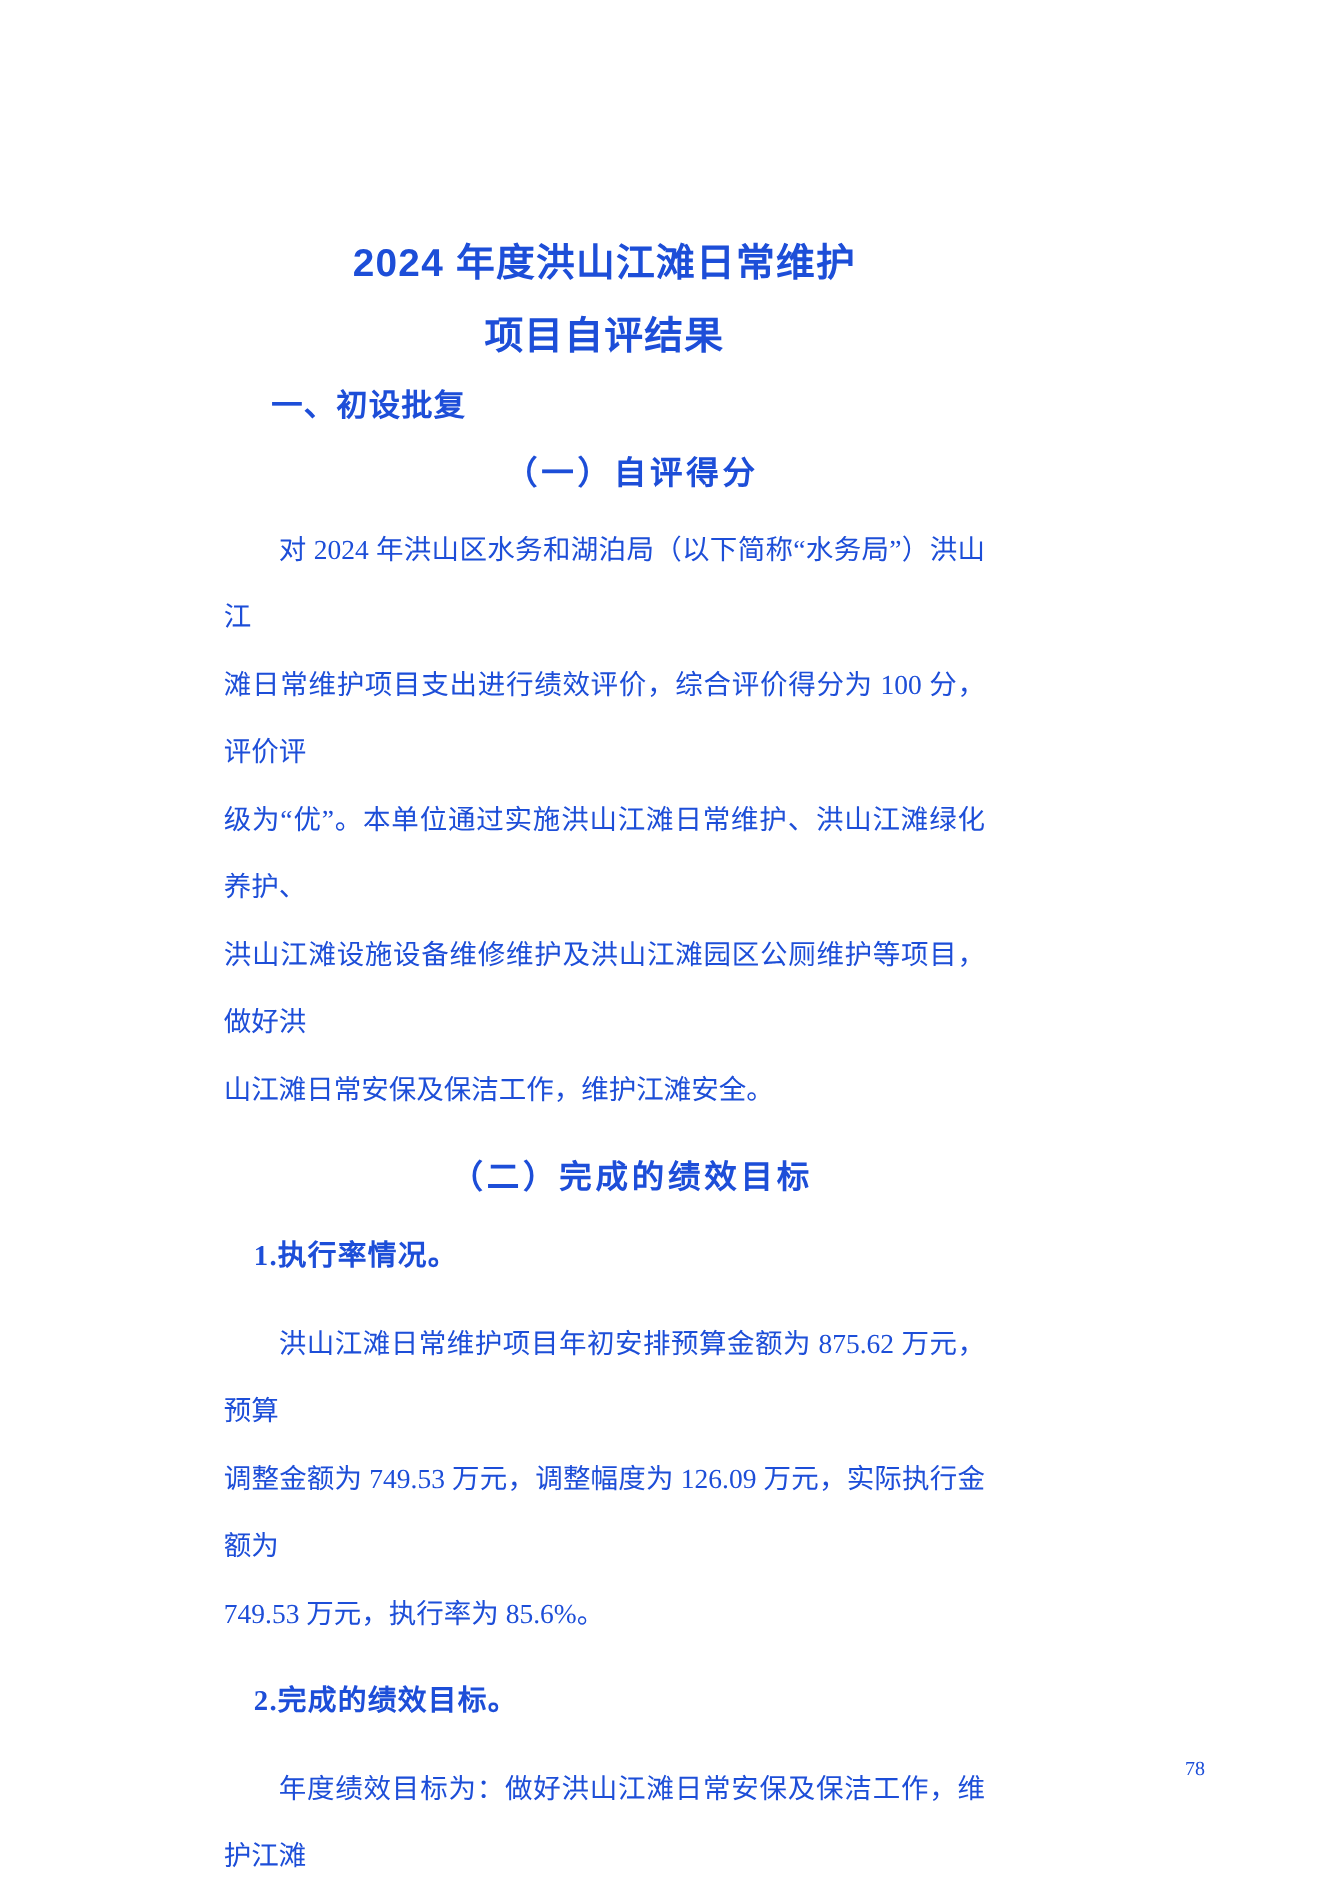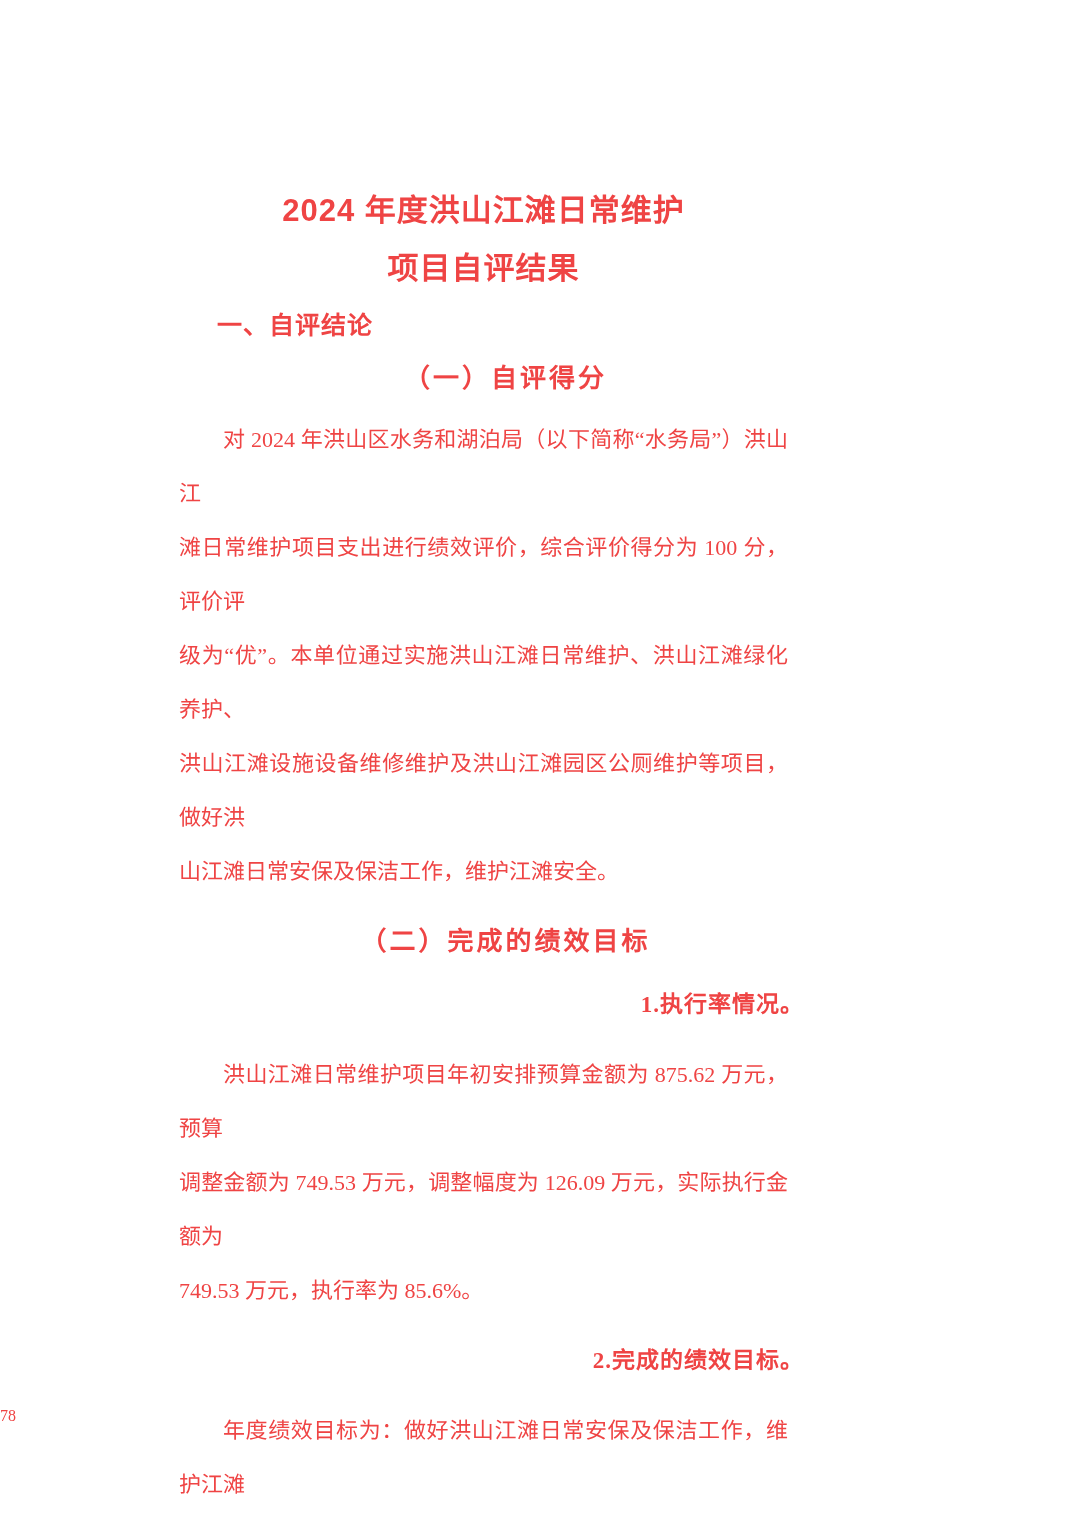--- a/index.html
+++ b/index.html
@@ -12,7 +12,7 @@
     width: 964px;
     height: 1520px;
     background: #ffffff;
-    color: #ef4444;
+    color: #1d4ed8;
     overflow: hidden;
     font-family: "Liberation Serif", serif;
   }

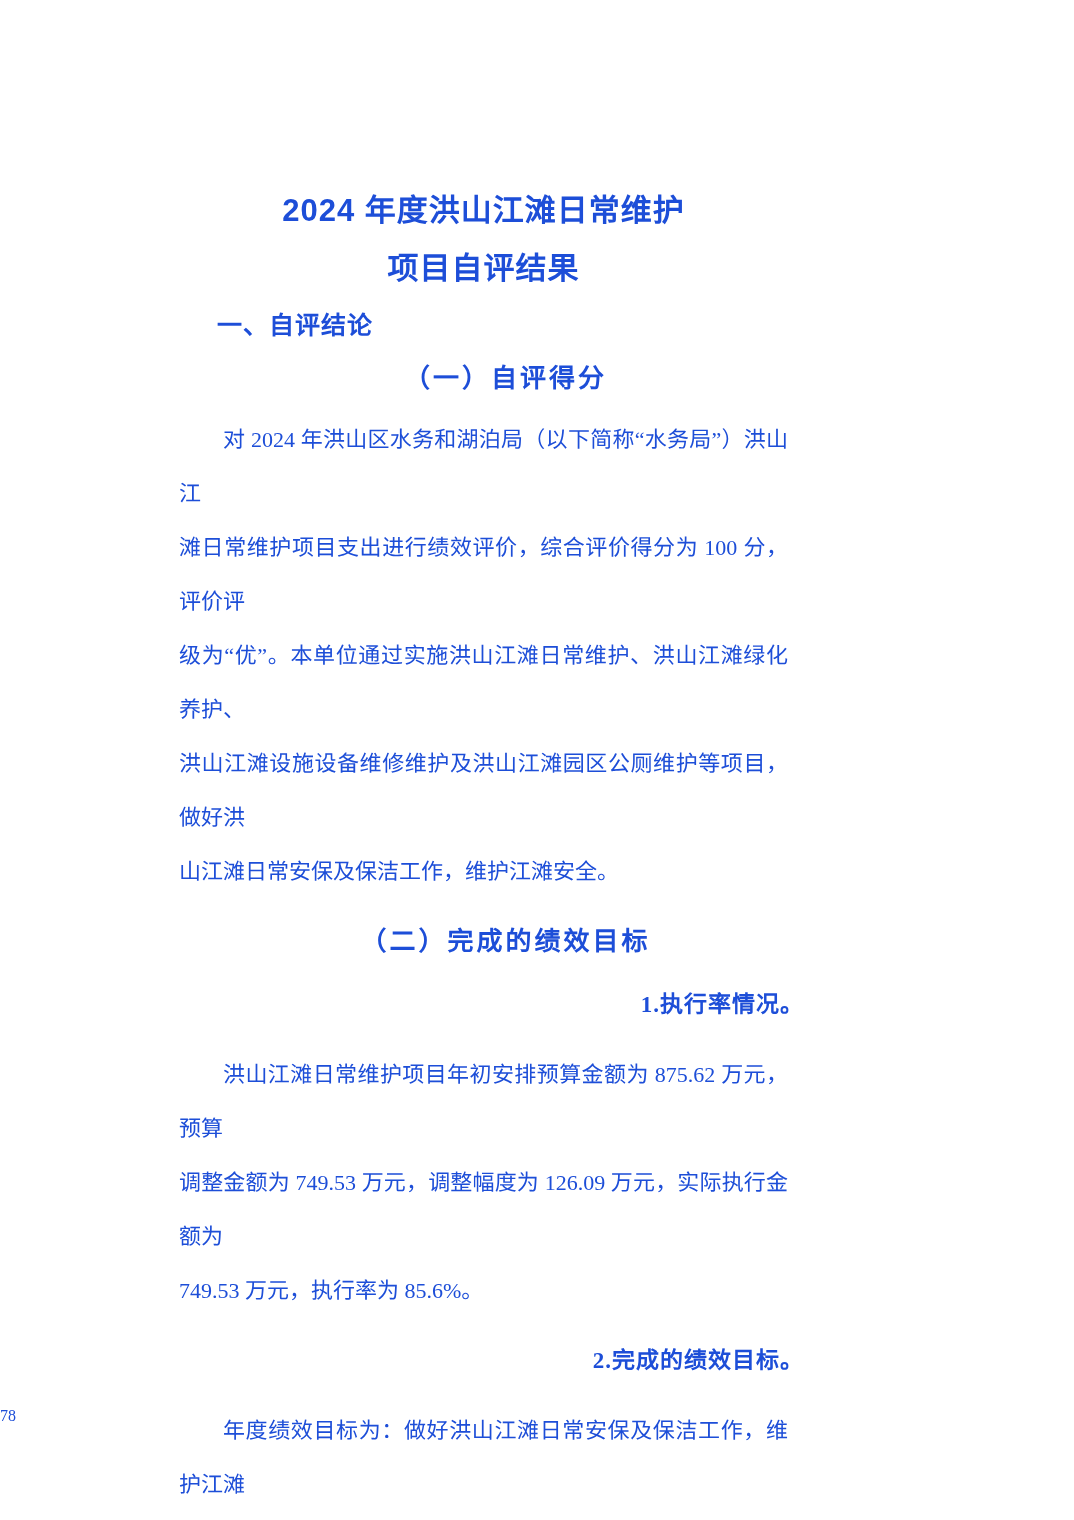--- a/index.html
+++ b/index.html
@@ -94,7 +94,7 @@
       <span class="title-line">项目自评结果</span>
     </h1>
 
-    <h2 class="h-section">一、自评结论</h2>
+    <h2 class="h-section">一、初设批复</h2>
 
     <h3 class="h-sub">（一）自评得分</h3>
 

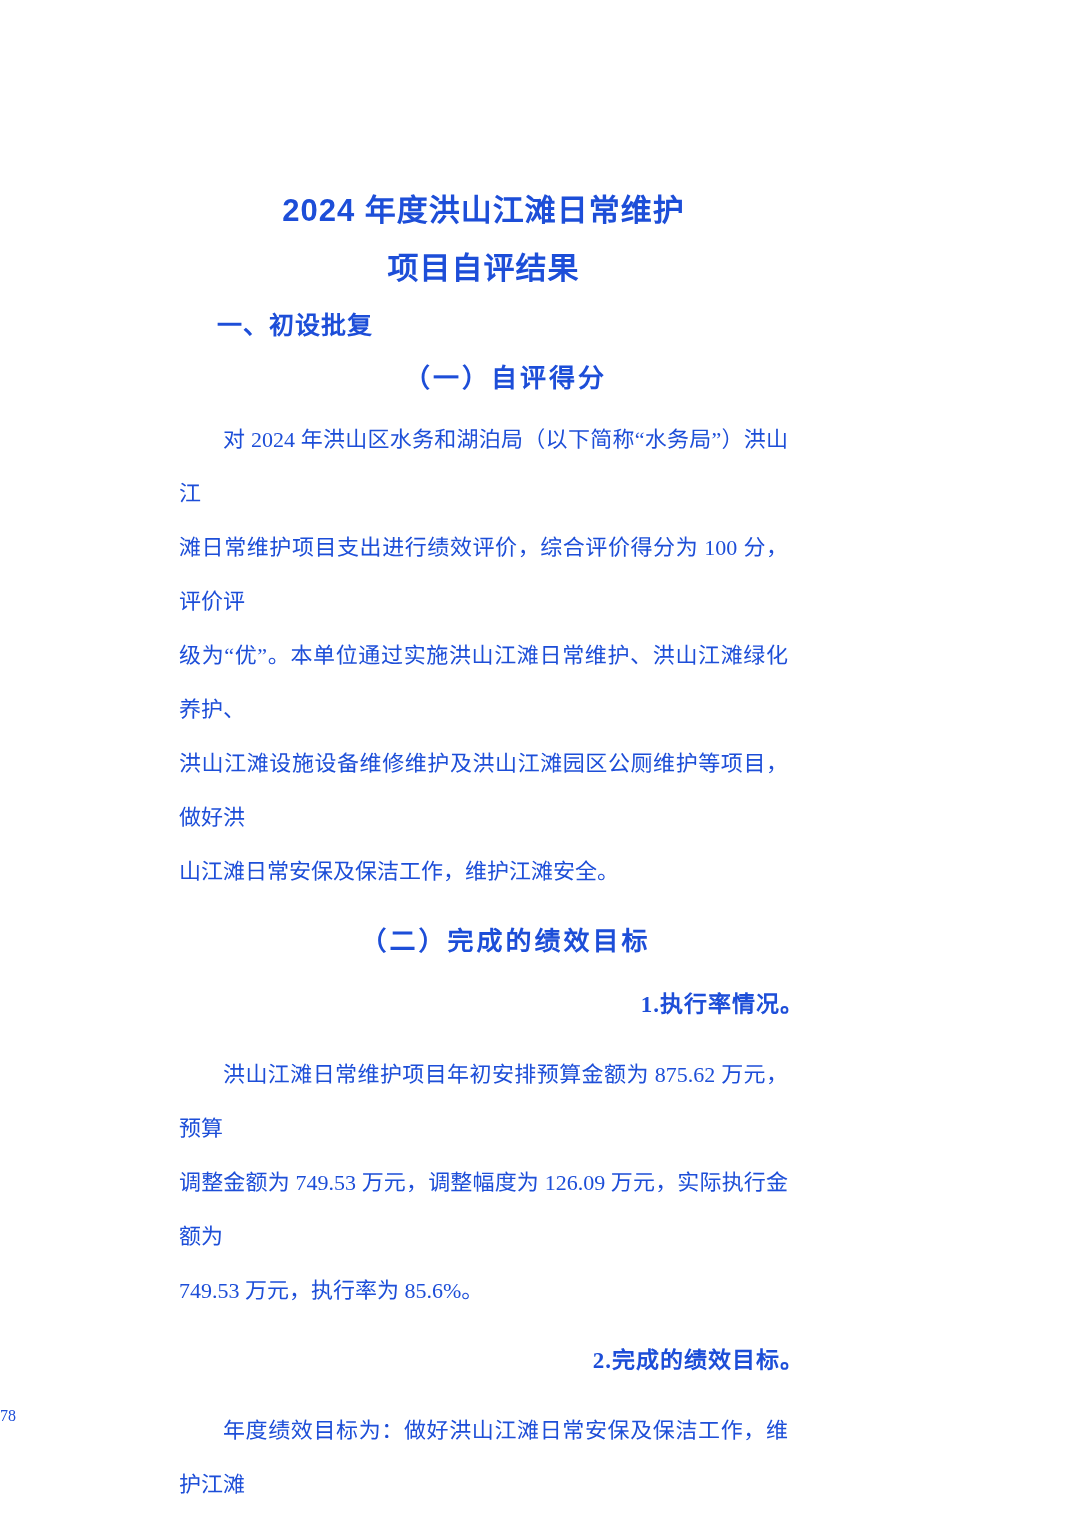--- a/index.html
+++ b/index.html
@@ -71,7 +71,7 @@
   }
   .mt7  { margin-top: 7px; }
   .mt4  { margin-top: 4px; }
-  .mt9  { margin-top: 9px; text-align: right; }
+  .mt9  { margin-top: 9px; }
   .page-number {
     position: absolute;
     left: 0;

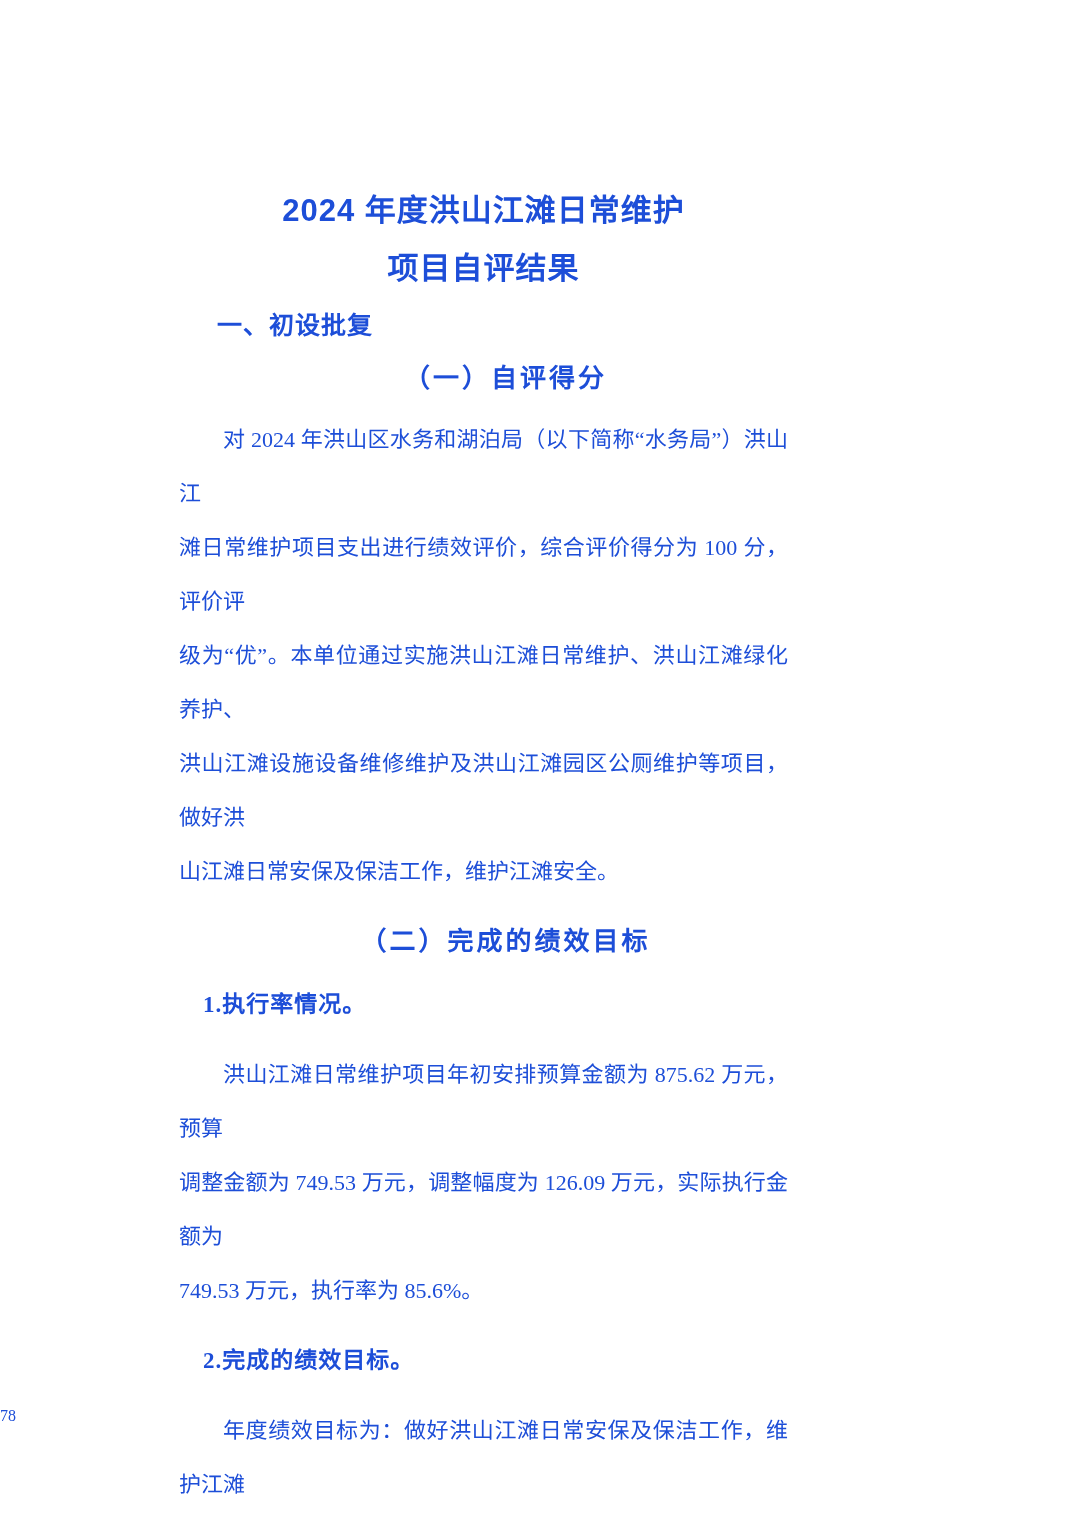--- a/index.html
+++ b/index.html
@@ -77,7 +77,7 @@
     left: 0;
     right: 0;
     top: 1406px;
-    text-align: left;
+    text-align: right;
     font-family: "Liberation Serif", serif;
     font-size: 16px;
     line-height: 20px;

